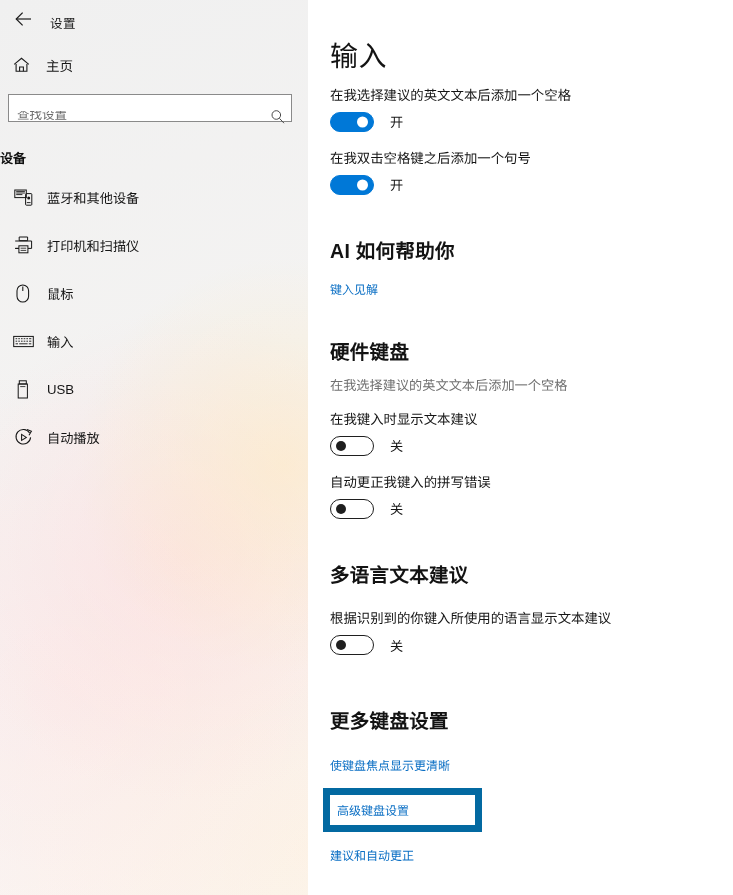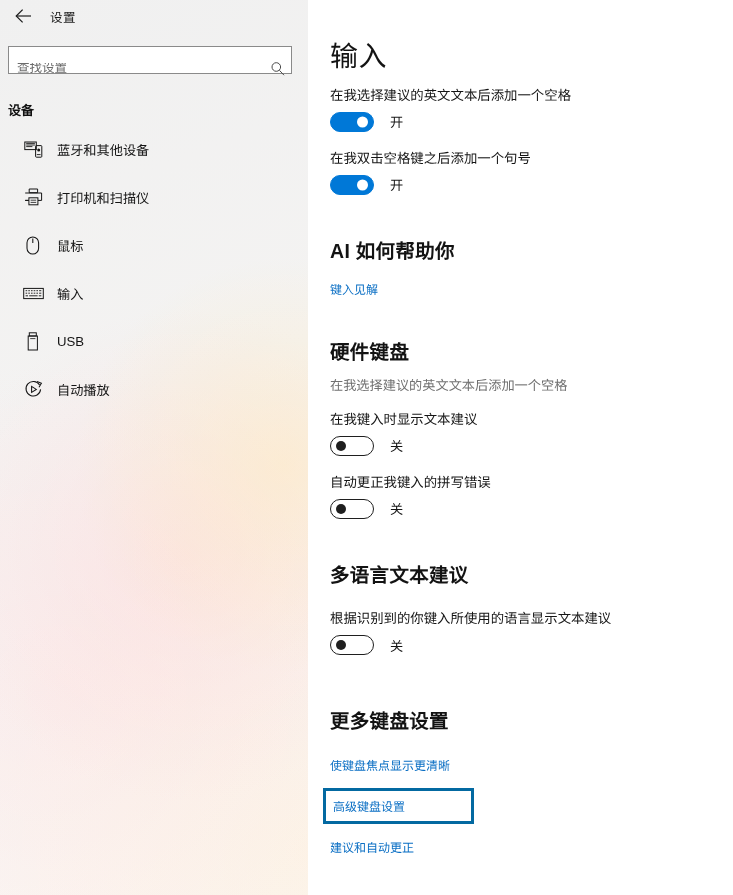--- a/index.html
+++ b/index.html
@@ -40,7 +40,7 @@
   .titlebar {
     height: 32px;
     display: flex;
-    align-items: center;
+    align-items: flex-end;
     padding-left: 8px;
   }
   .back-btn {

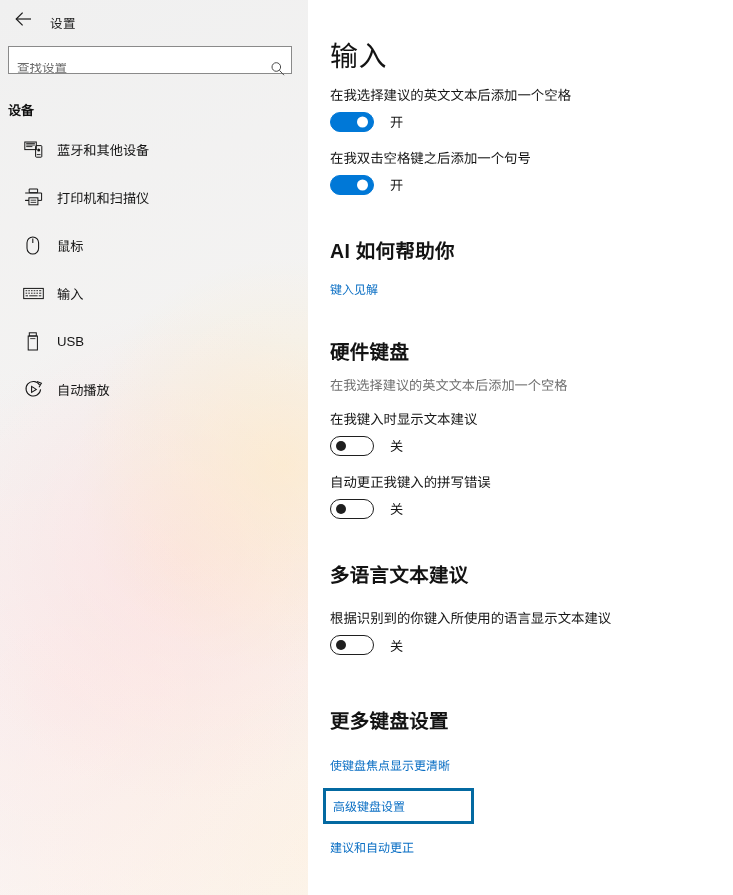--- a/index.html
+++ b/index.html
@@ -262,6 +262,16 @@
       <div class="app-title">设置</div>
     </div>
 
+    <div class="home-row">
+      <span class="home-icon">
+        <svg width="17" height="16" viewBox="0 0 17 16" fill="none" aria-hidden="true">
+          <path d="M1.2 7.4 L8.5 1.3 L15.8 7.4" stroke="currentColor" stroke-width="1.1" fill="none"></path>
+          <path d="M3.1 7.0 V14.3 H13.9 V7.0" stroke="currentColor" stroke-width="1.1" fill="none"></path>
+          <path d="M6.6 14.3 V10.0 H10.4 V14.3" stroke="currentColor" stroke-width="1.1" fill="none"></path>
+        </svg>
+      </span>
+      <span class="home-label">主页</span>
+    </div>
 
     <div class="search-wrap">
       <input class="search-input" type="text" placeholder="查找设置" style="">

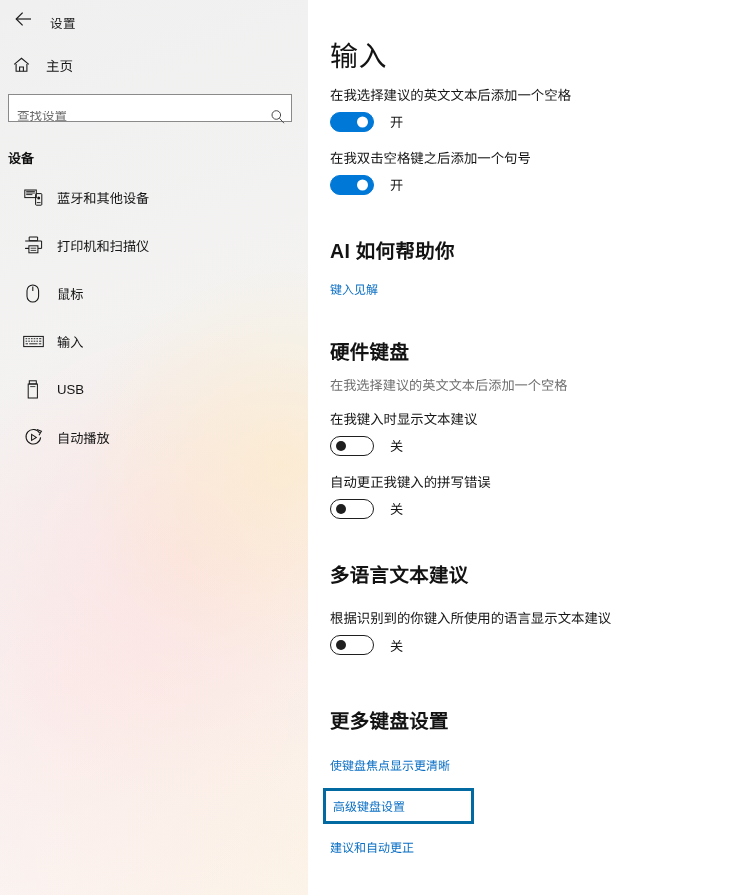--- a/index.html
+++ b/index.html
@@ -85,6 +85,7 @@
     display: flex;
     align-items: center;
     padding: 16px 4px 0 8px;
+    font-family: Liberation Mono, monospace;
   }
   .search-input {
     flex: 1;

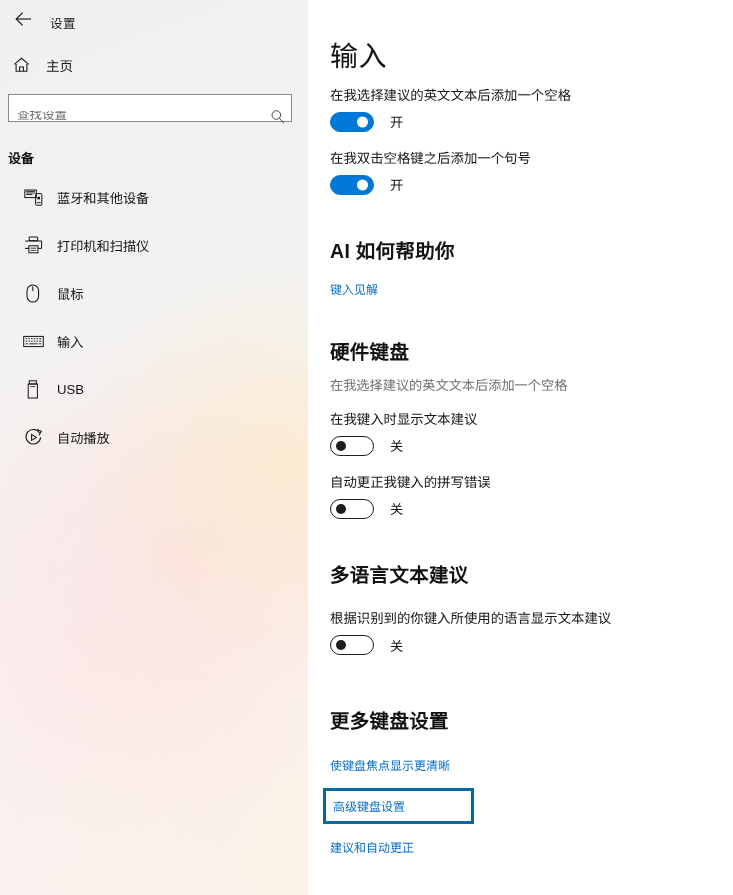--- a/index.html
+++ b/index.html
@@ -111,7 +111,6 @@
     font-size: 13px;
     font-weight: bold;
     color: #111111;
-    padding-left: 8px;
     margin-top: 26px;
     margin-bottom: 0;
   }

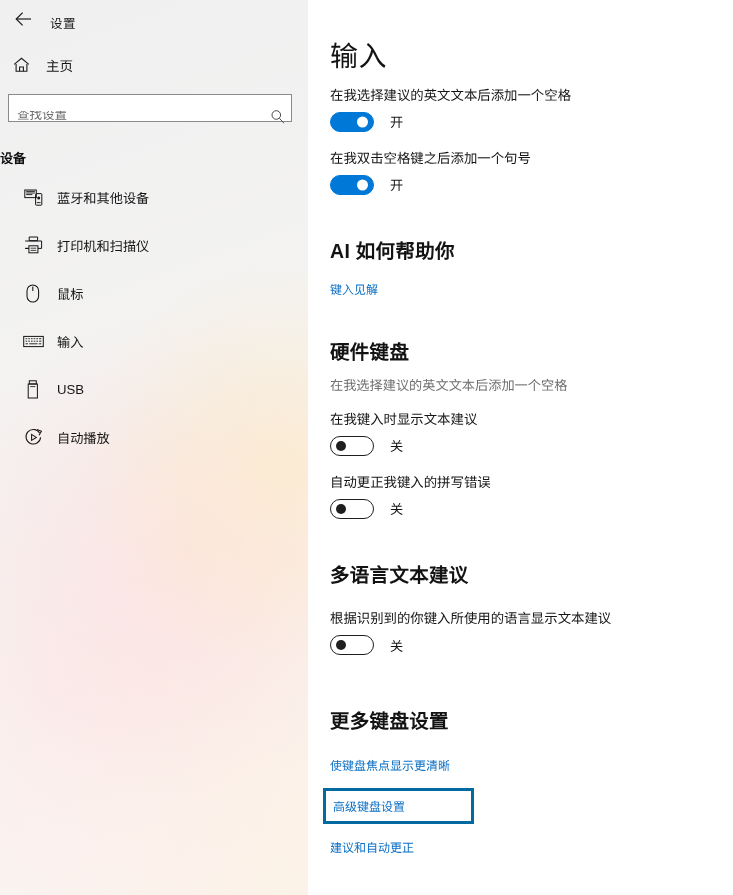--- a/index.html
+++ b/index.html
@@ -120,7 +120,7 @@
     display: flex;
     align-items: center;
     height: 48px;
-    padding-left: 20px;
+    padding-left: 10px;
     cursor: pointer;
   }
   .nav-ico {

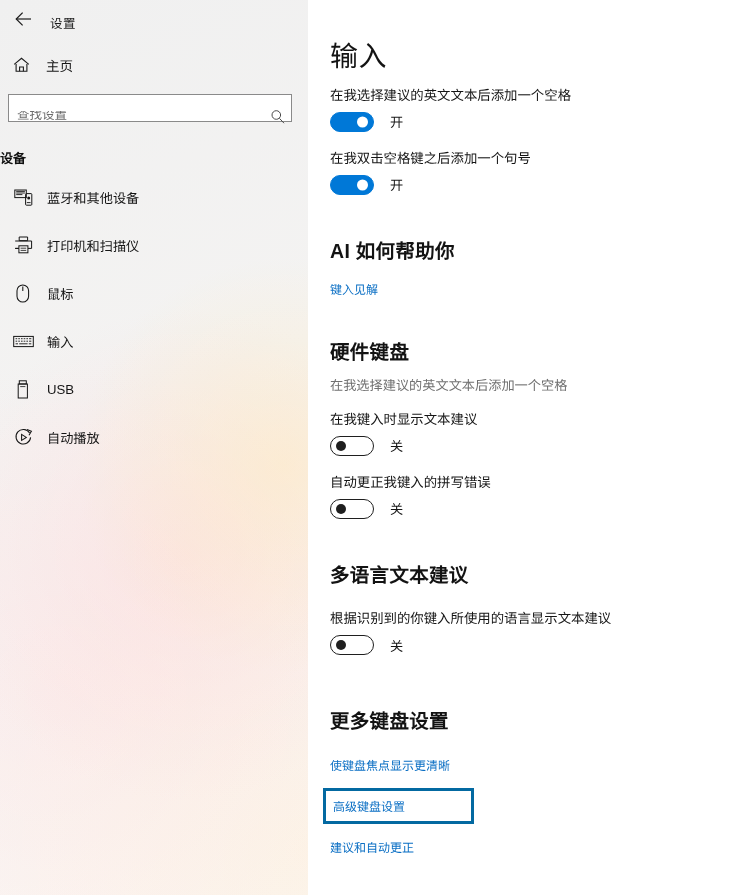--- a/index.html
+++ b/index.html
@@ -240,7 +240,7 @@
   
   .highlight-box {
     display: inline-block;
-    border: 3px solid #0369a1;
+    border: 7px solid #0369a1;
     padding: 6px 66px 6px 7px;
     margin-left: -7px;
   }

